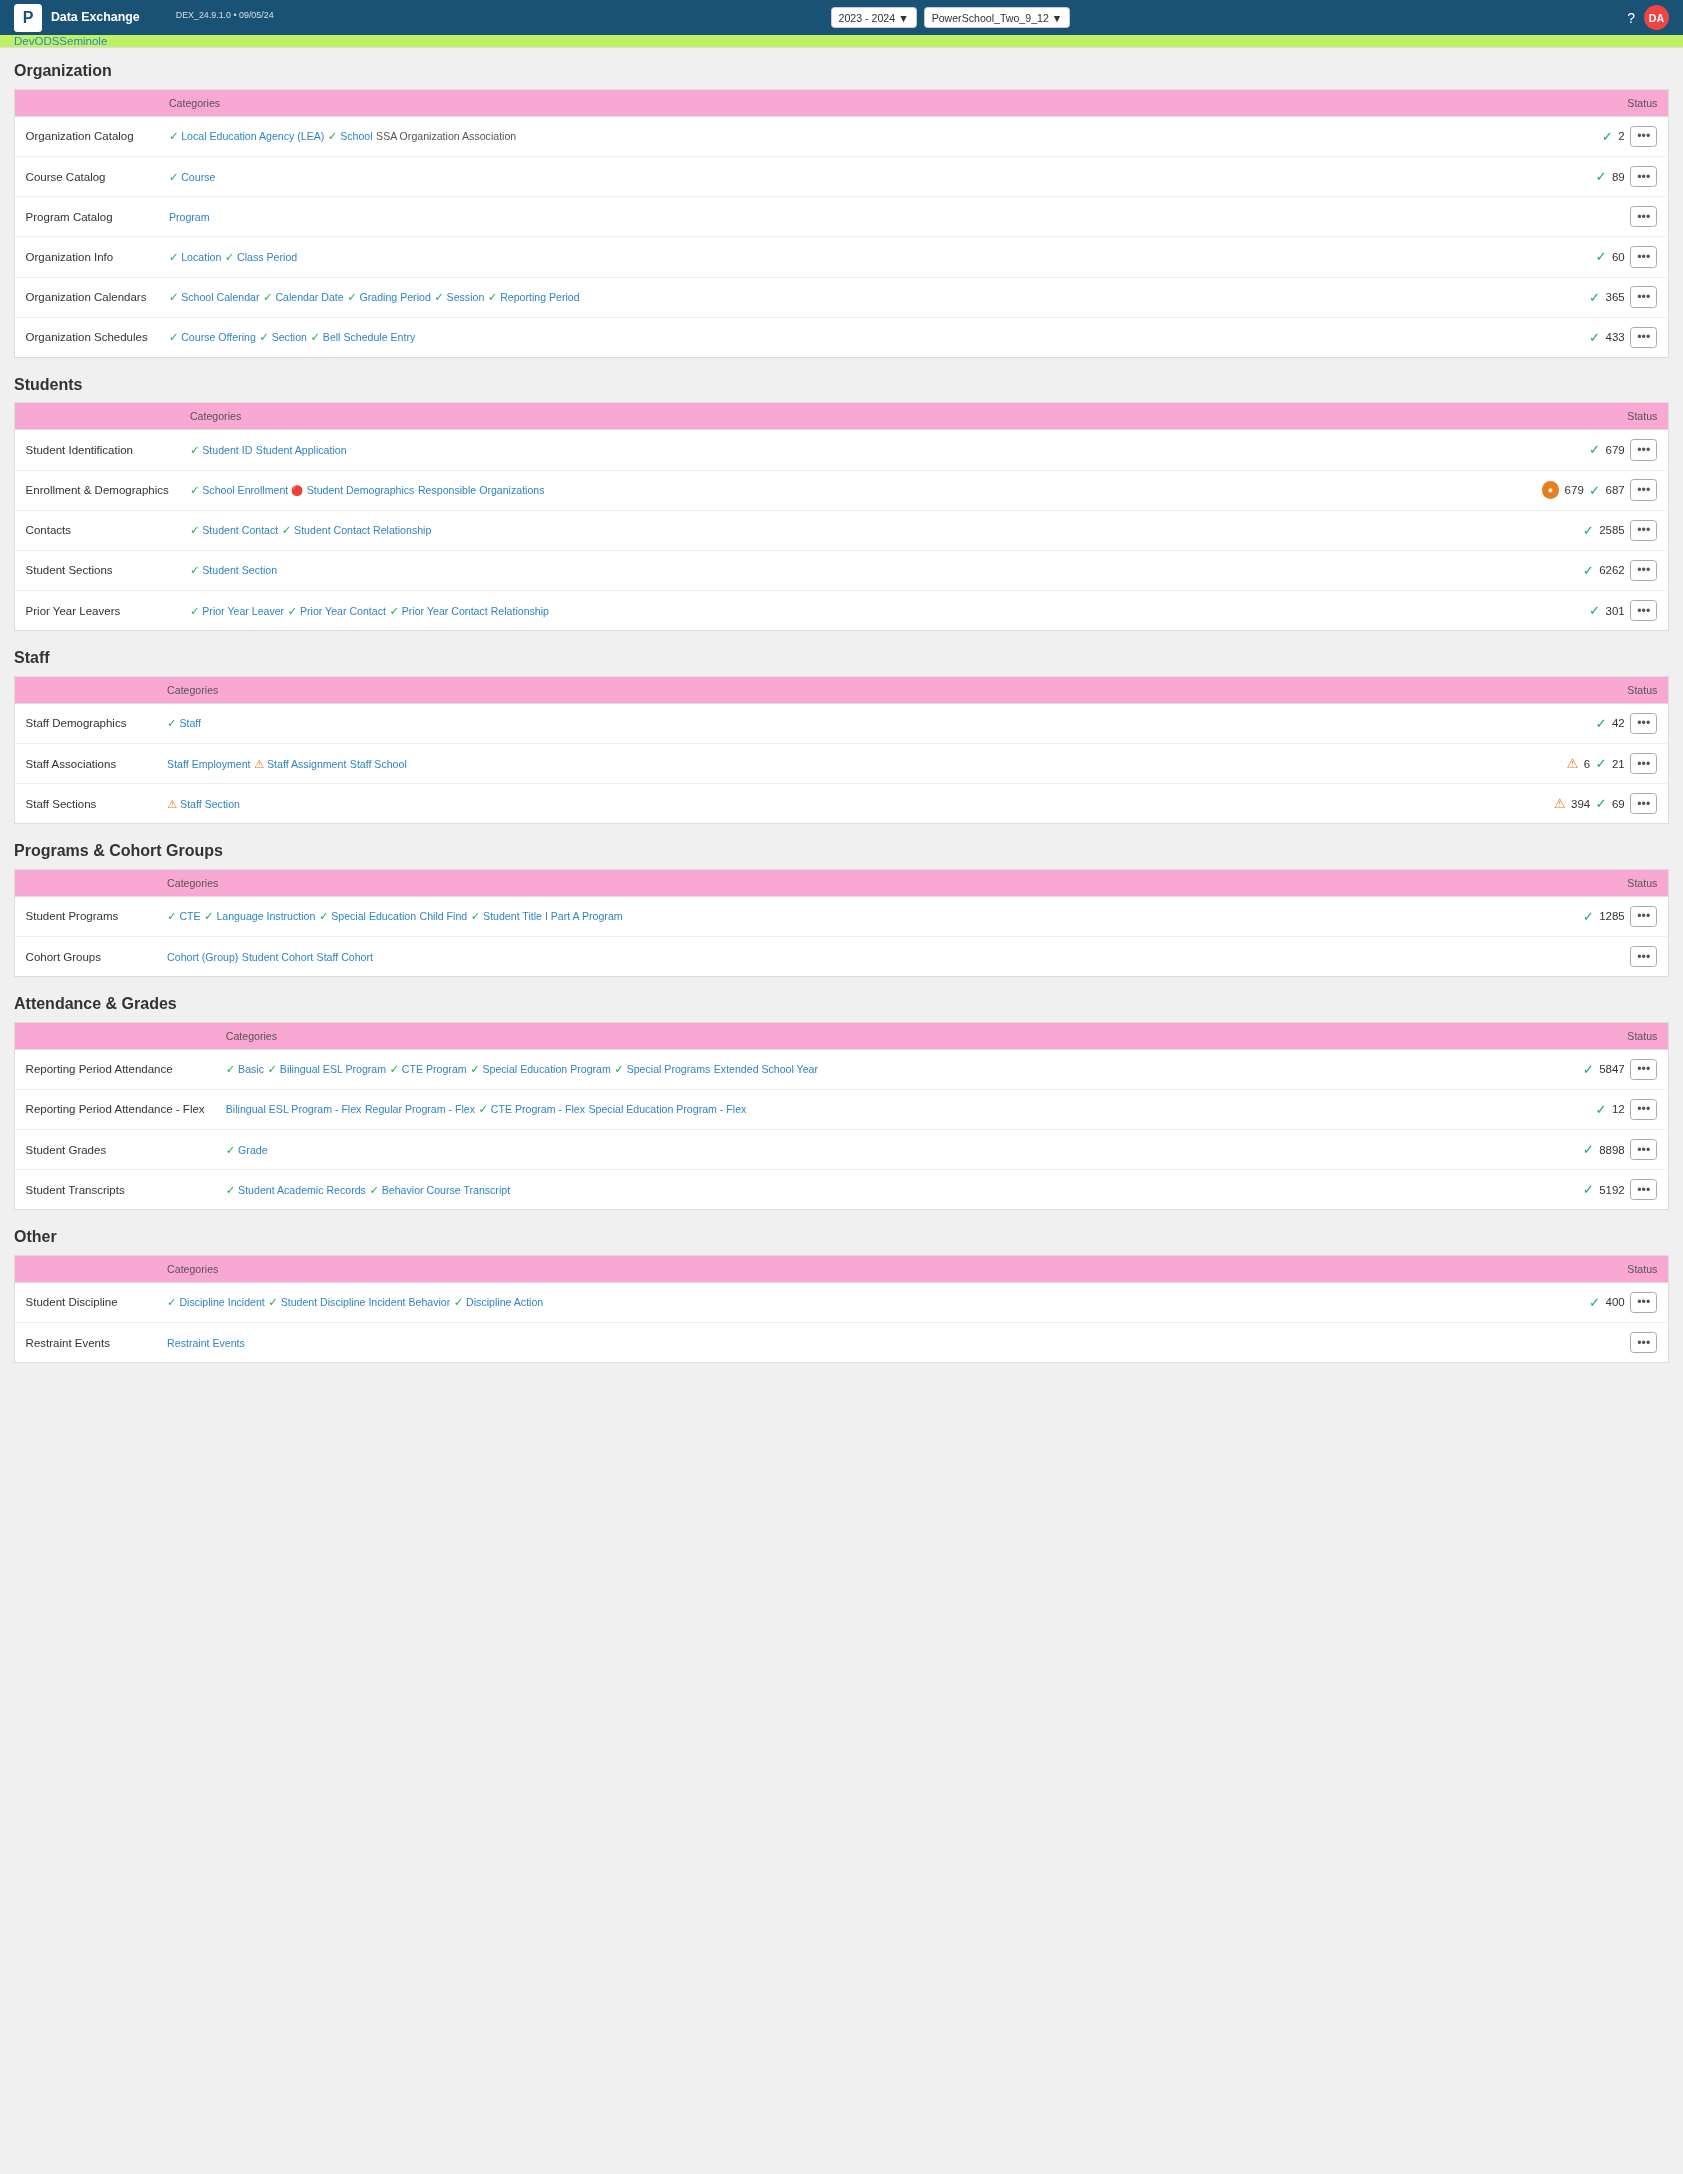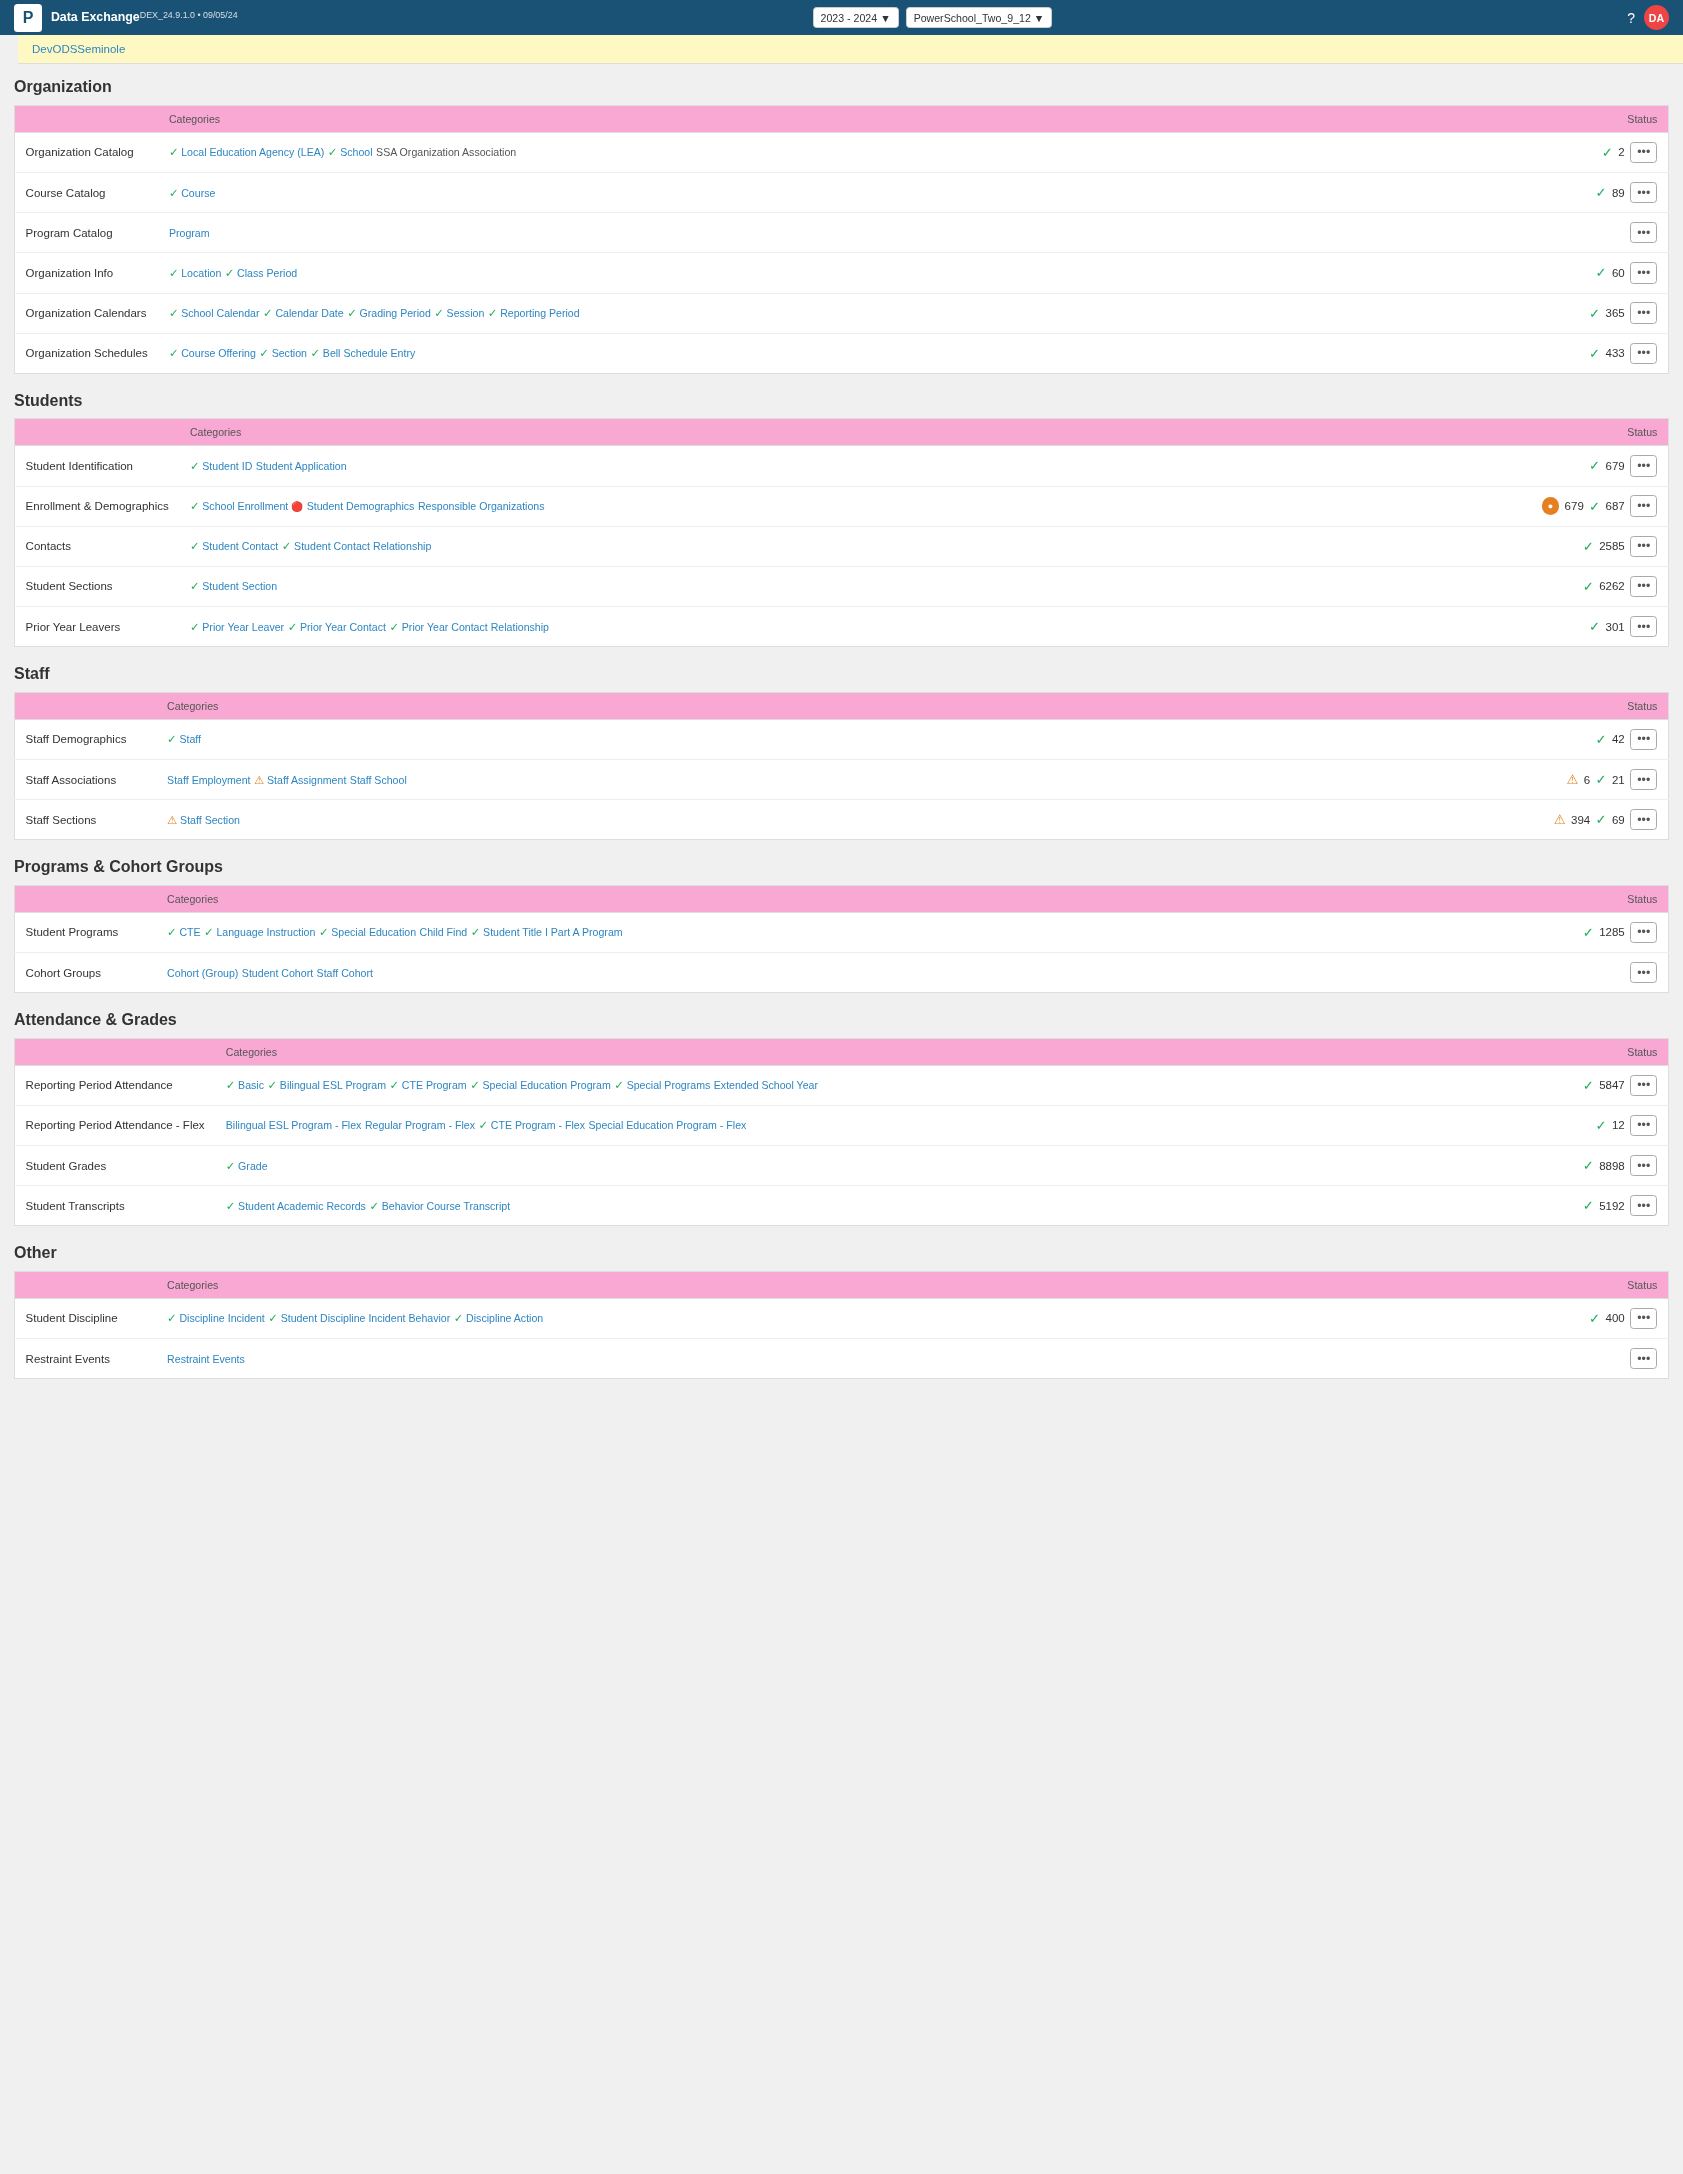--- a/index.html
+++ b/index.html
@@ -19,7 +19,7 @@
     .header-logo { background: white; color: #1a5276; font-weight: bold; font-size: 16px; width: 28px; height: 28px; display: flex; align-items: center; justify-content: center; border-radius: 3.5px; }
     .header-app-name { display: flex; flex-direction: row; }
     .header-app-title { font-size: 12.4px; font-weight: bold; line-height: 1.2; }
-    .header-app-sub { font-size: 8.9px; opacity: 0.8; }
+    .header-app-sub { font-size: 8.9px; opacity: 0.8; margin-left: 36px; }
     .header-center { display: flex; gap: 7px; }
     .header-select {
       background: white;

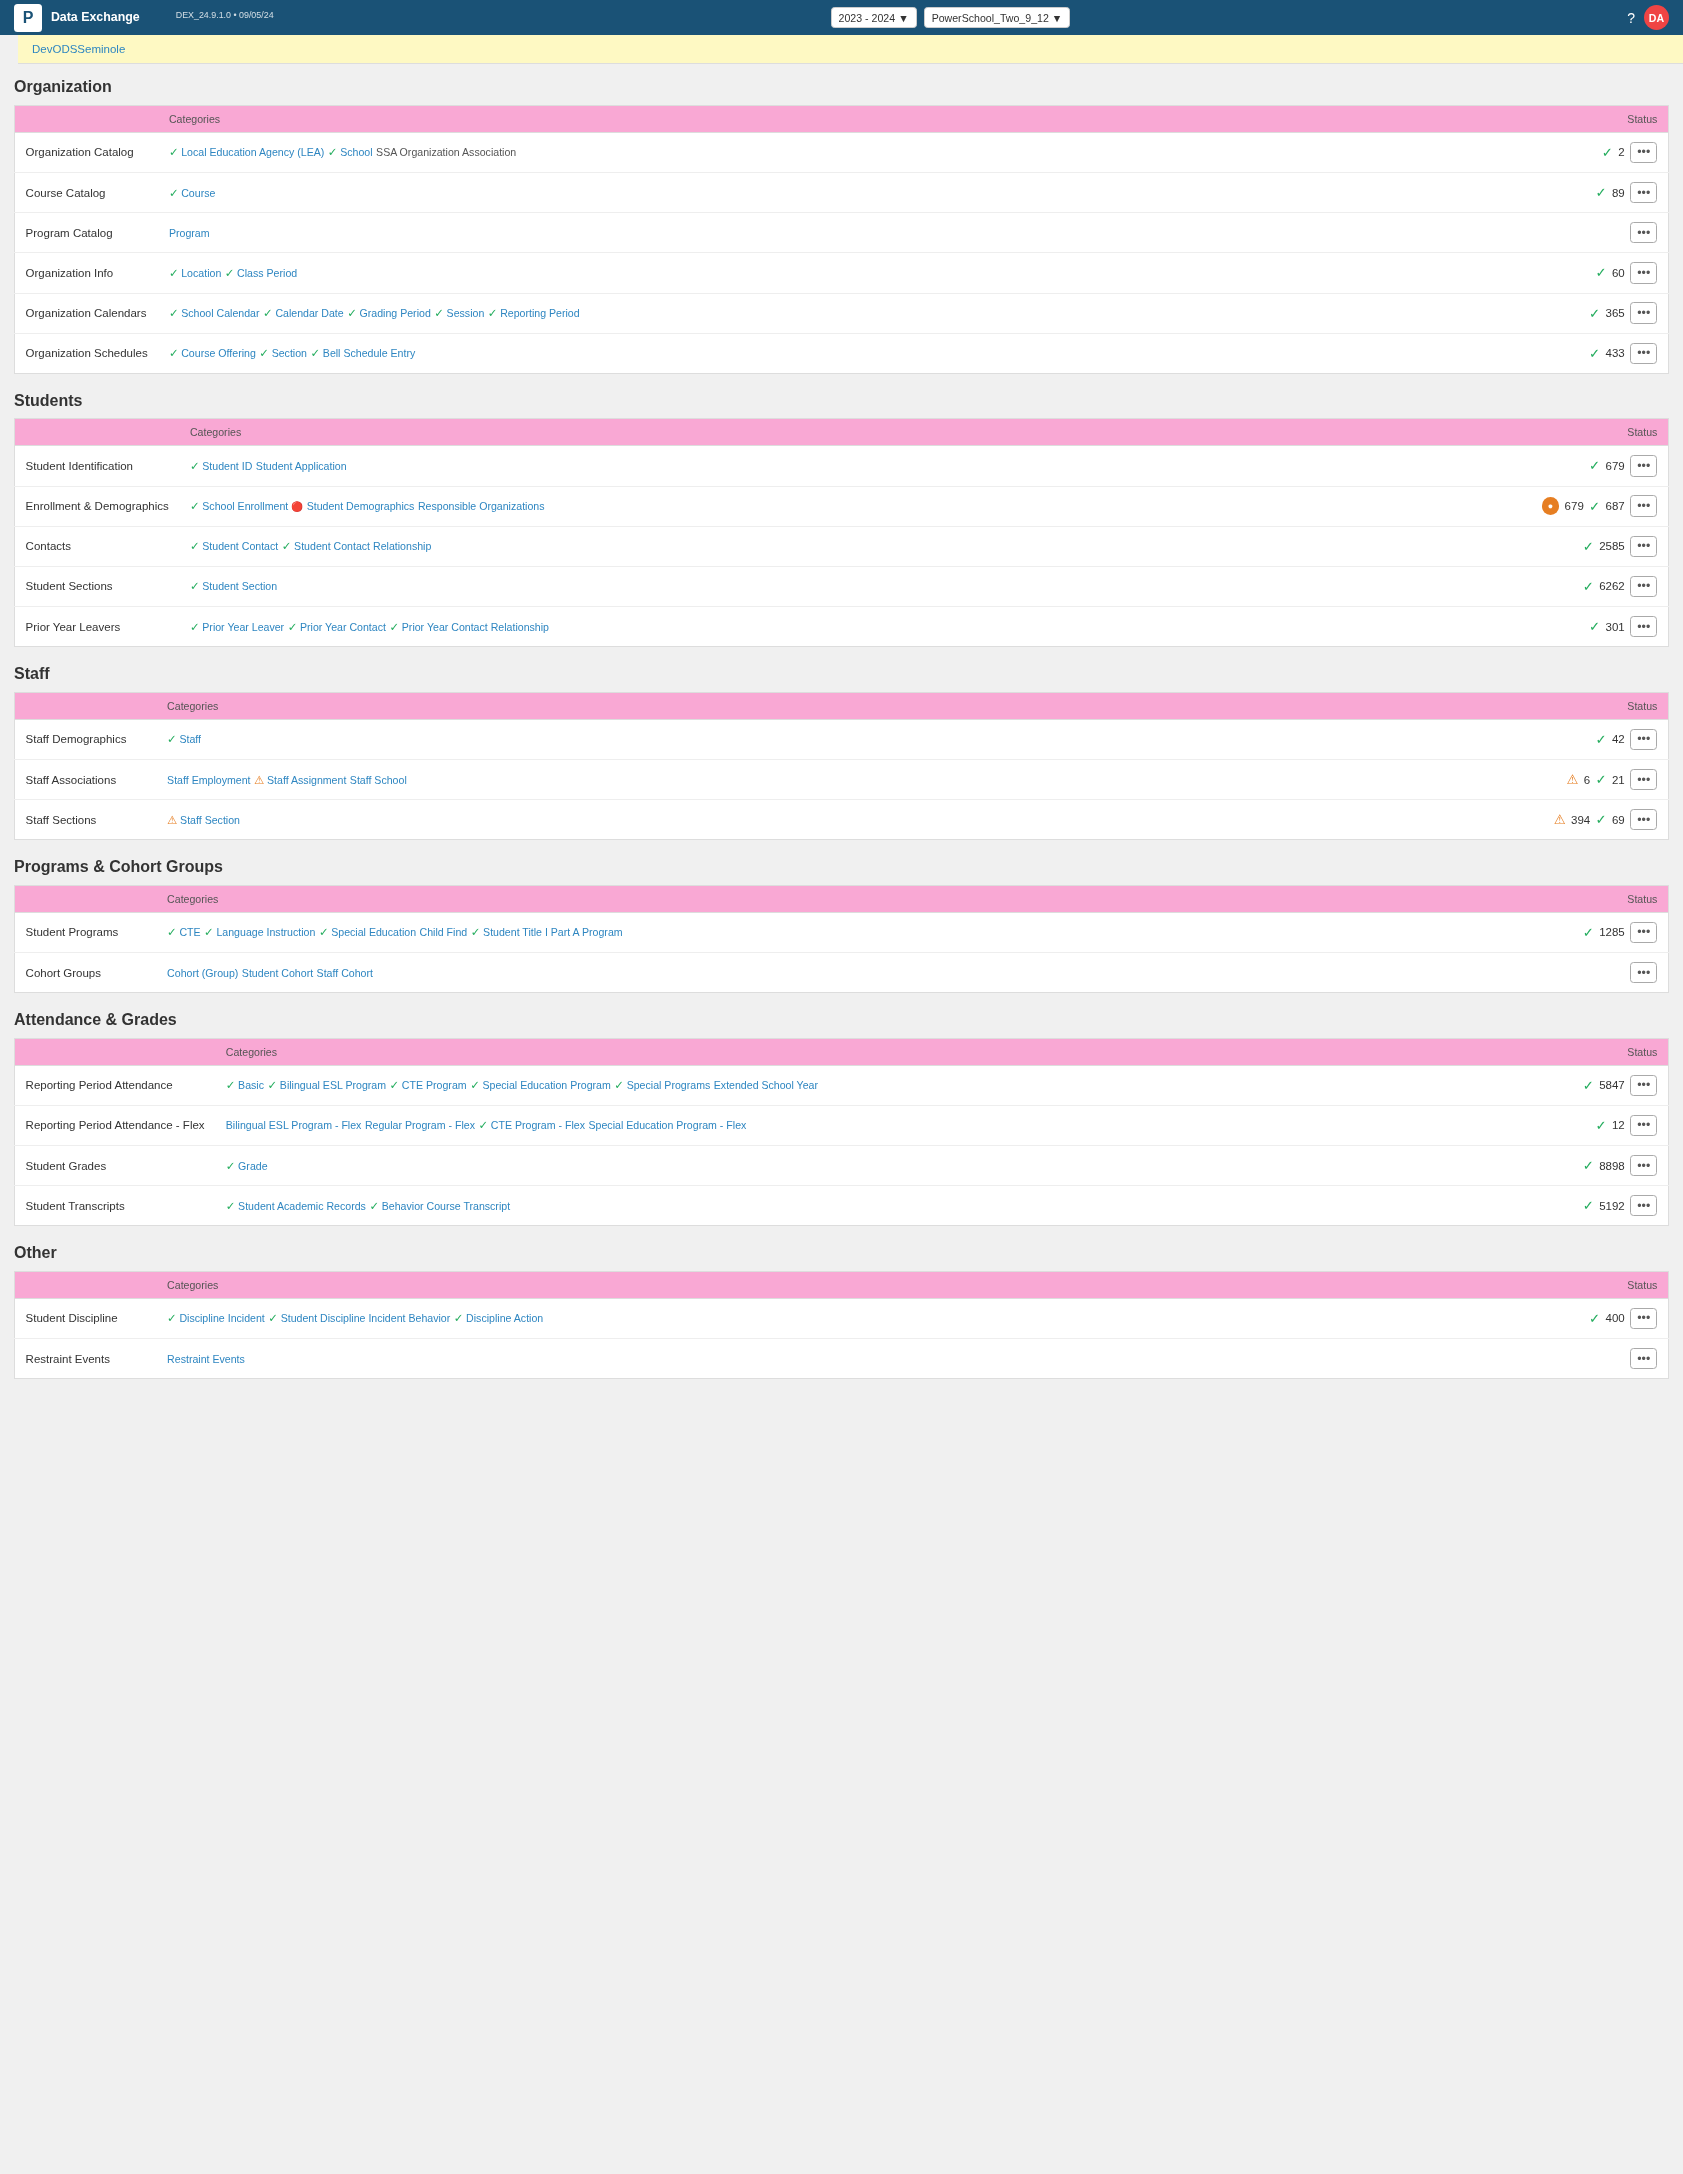--- a/index.html
+++ b/index.html
@@ -38,7 +38,7 @@
     .avatar { background: #ef4444; color: white; border-radius: 50%; width: 25px; height: 25px; display: flex; align-items: center; justify-content: center; font-size: 10.6px; font-weight: bold; }
 
     
-    .breadcrumb { padding: 8px 14px; background: #fef9c3; border-bottom: 0.9px solid #ddd; margin-left: 18px; }
+    .breadcrumb { padding: 0 14px; background: #bef264; border-bottom: 0.9px solid #ddd; }
     .breadcrumb a { color: #2e86c1; text-decoration: none; font-size: 11.5px; }
 
     

